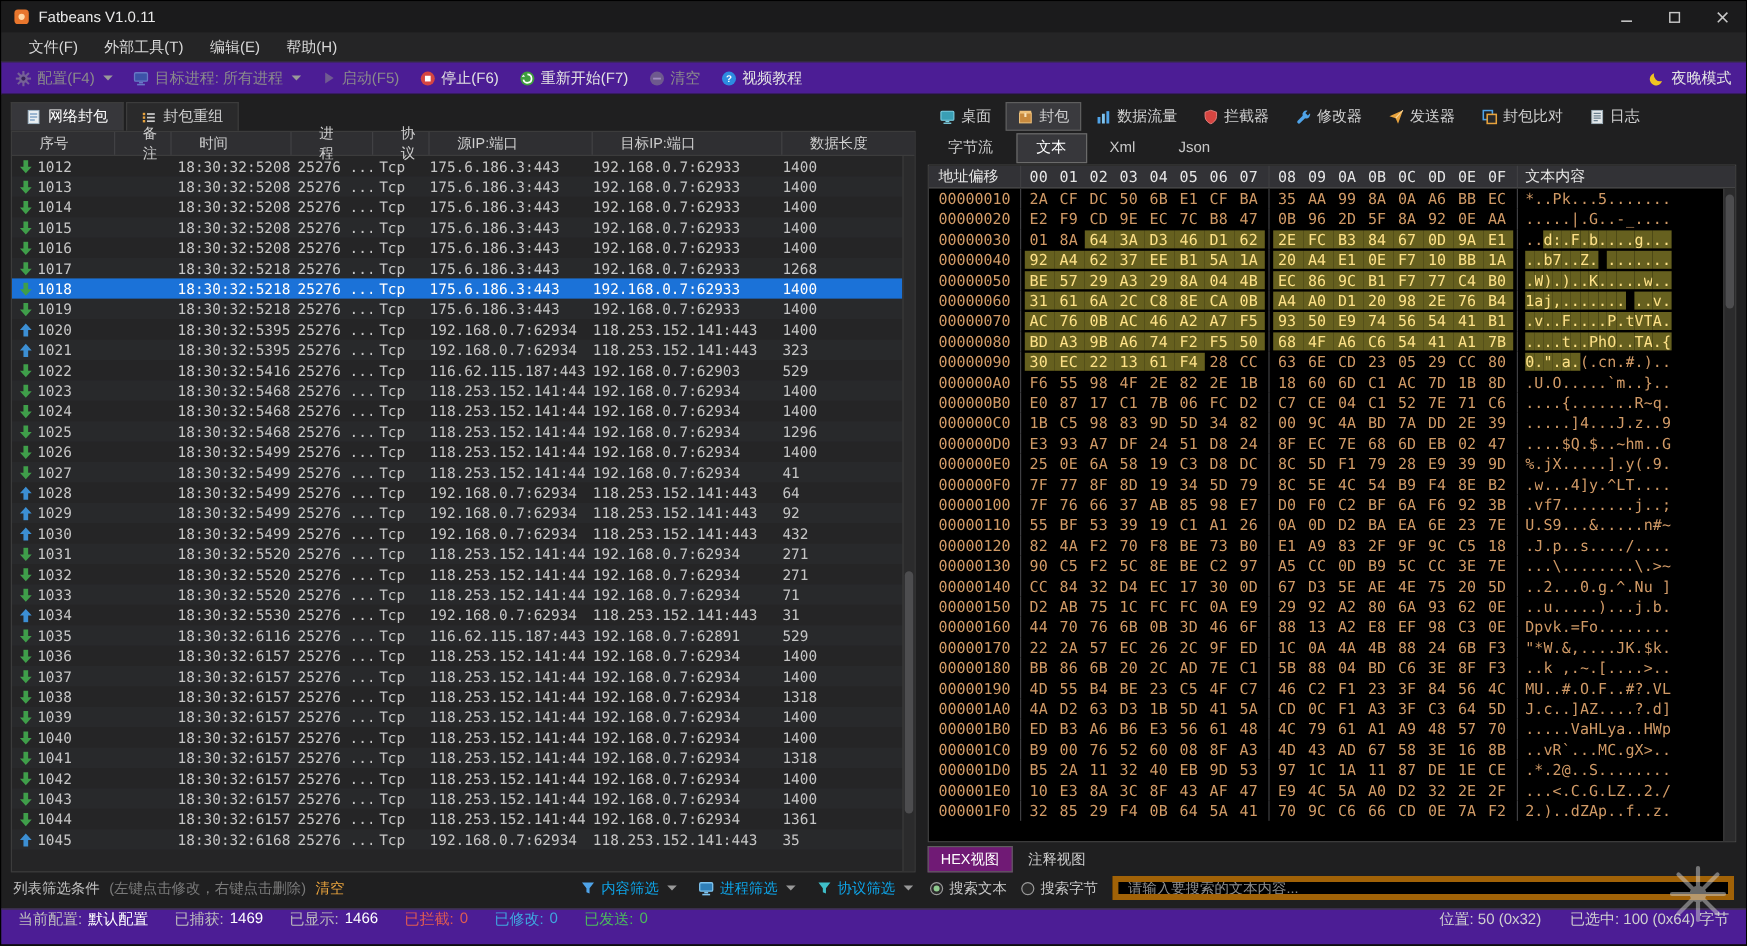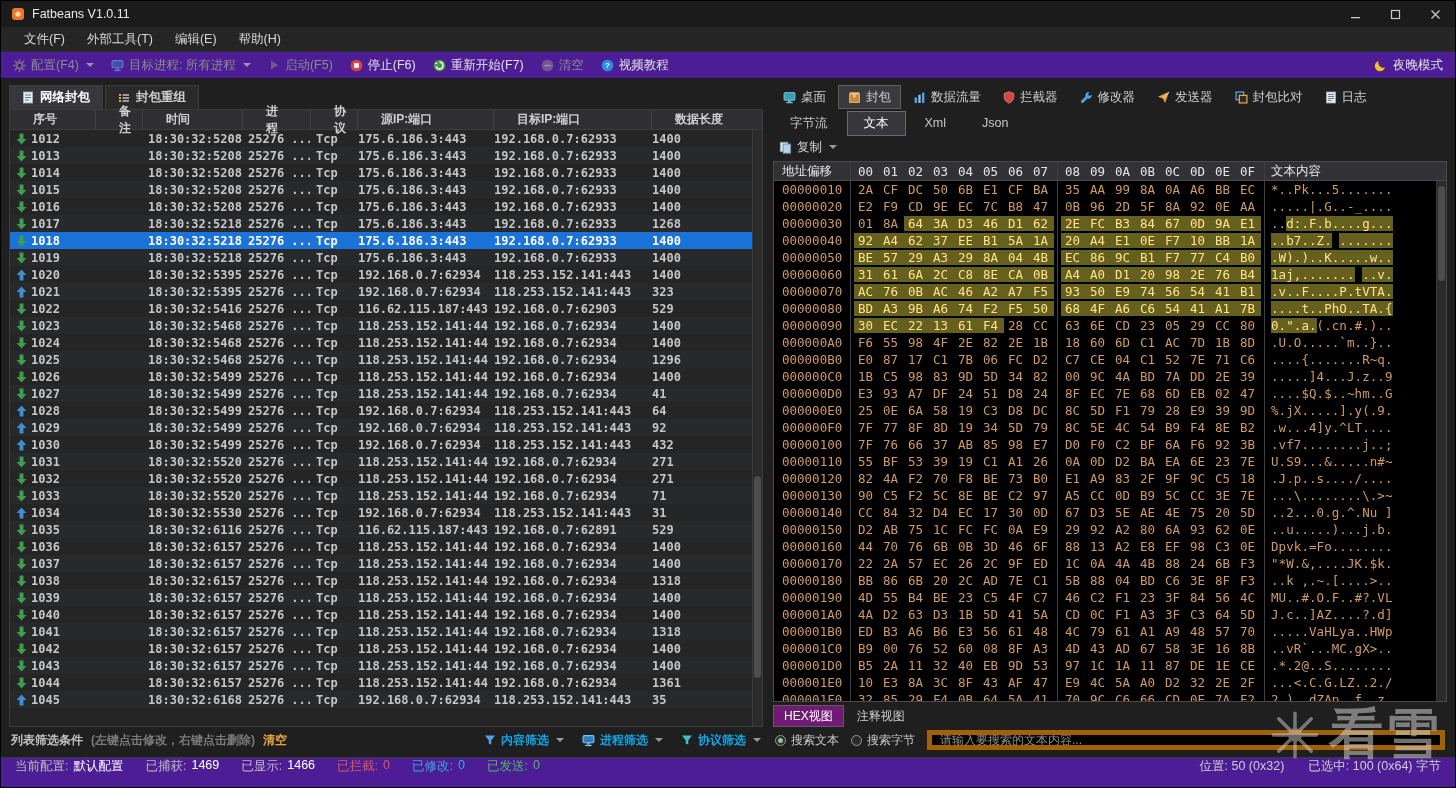--- a/index.html
+++ b/index.html
@@ -32,7 +32,7 @@
 
   
   .main { flex:1; min-height:0; display:flex; gap:10px; padding:6px 8px 4px 8px; }
-  .left-panel { flex:none; width:754px; display:flex; flex-direction:column; min-height:0;font-weight:bold; }
+  .left-panel { flex:none; width:754px; display:flex; flex-direction:column; min-height:0; }
   .right-panel { flex:1; display:flex; flex-direction:column; min-height:0; }
 
   

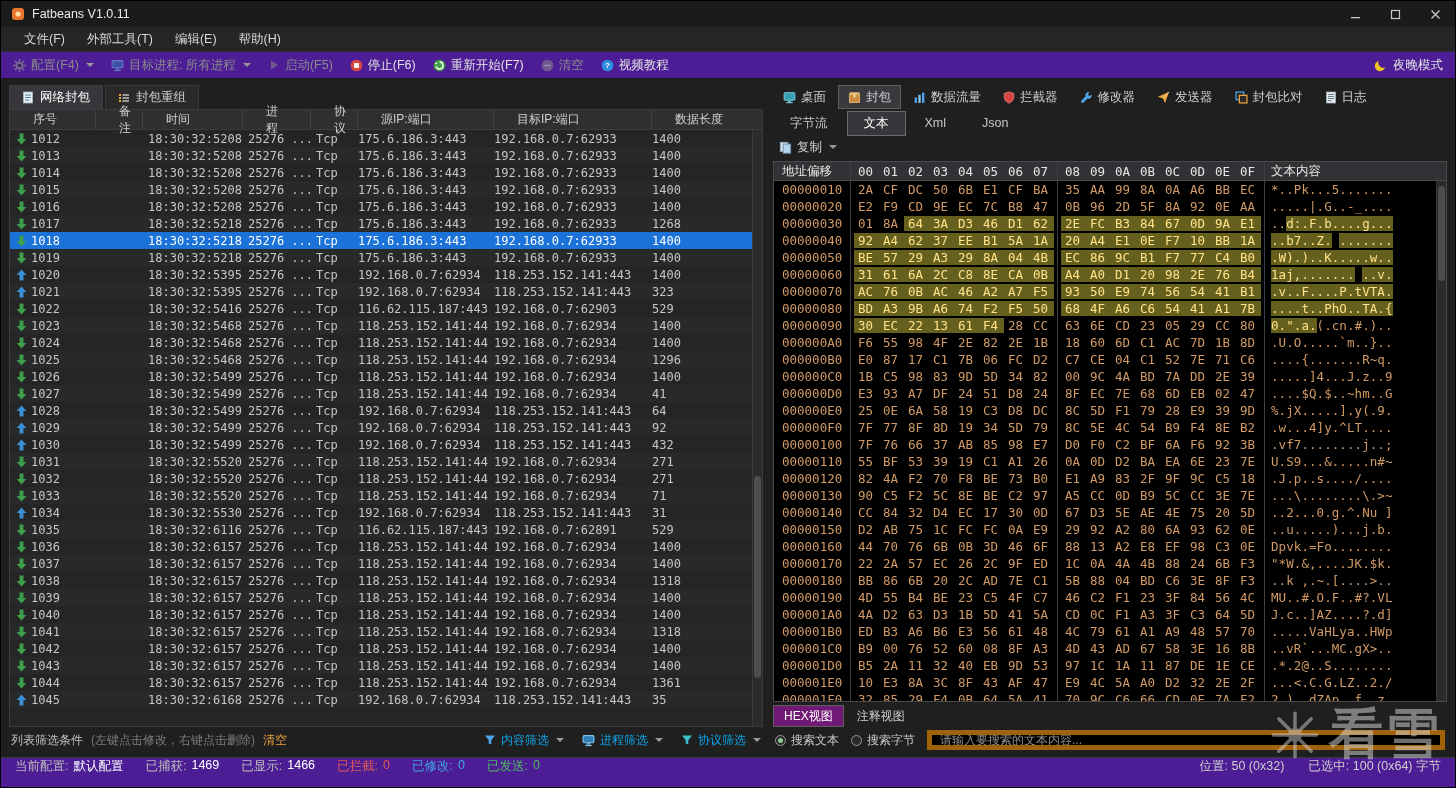--- a/index.html
+++ b/index.html
@@ -1006,18 +1006,6 @@
           <div class="rsubtab">Xml</div>
           <div class="rsubtab">Json</div>
         </div>
-      <div class="copy-row">
-        <div class="copy-btn">
-          <span class="icon">
-              <svg width="13" height="13" viewBox="0 0 12 12">
-                <rect x="1.2" y="1.2" width="7" height="8.5" fill="#dfe7ee" stroke="#8fa7b8" stroke-width="0.8"></rect>
-                <rect x="3.8" y="2.8" width="7" height="8.5" fill="#b7d4ea" stroke="#5f87a8" stroke-width="0.8"></rect>
-              </svg>
-            </span>
-          <span>复制</span>
-          <span class="caret"></span>
-        </div>
-      </div>
       <div class="hexview">
         <div class="hex-header" id="hexheader">
             <div class="hex-addr h">地址偏移</div>

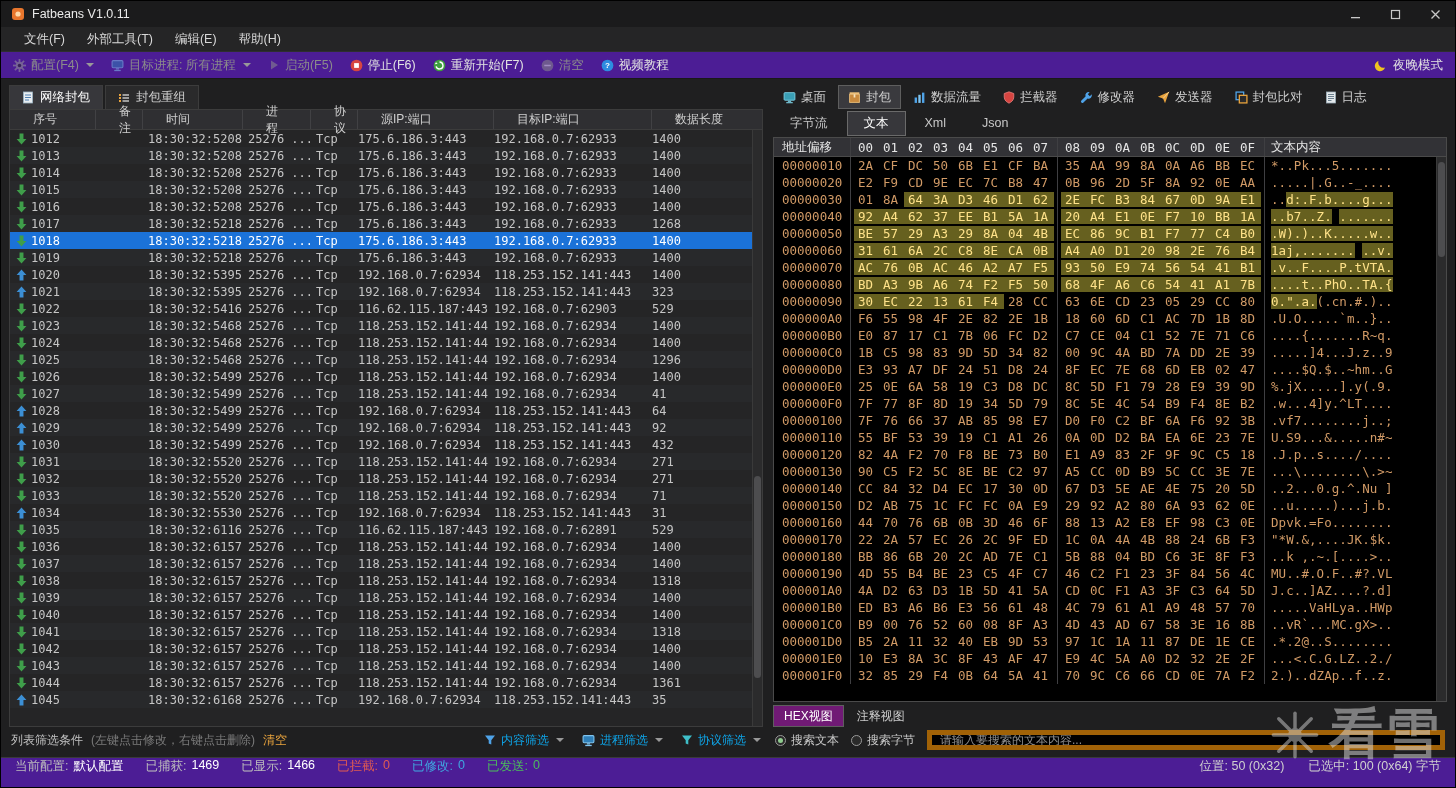--- a/index.html
+++ b/index.html
@@ -2373,7 +2373,6 @@
           <circle cx="12" cy="12" r="3.2" fill="#cfcfcf"></circle>
         </svg>
     </span>
-    <span class="watermark-text">看雪</span>
   </div>
 
 </div>

